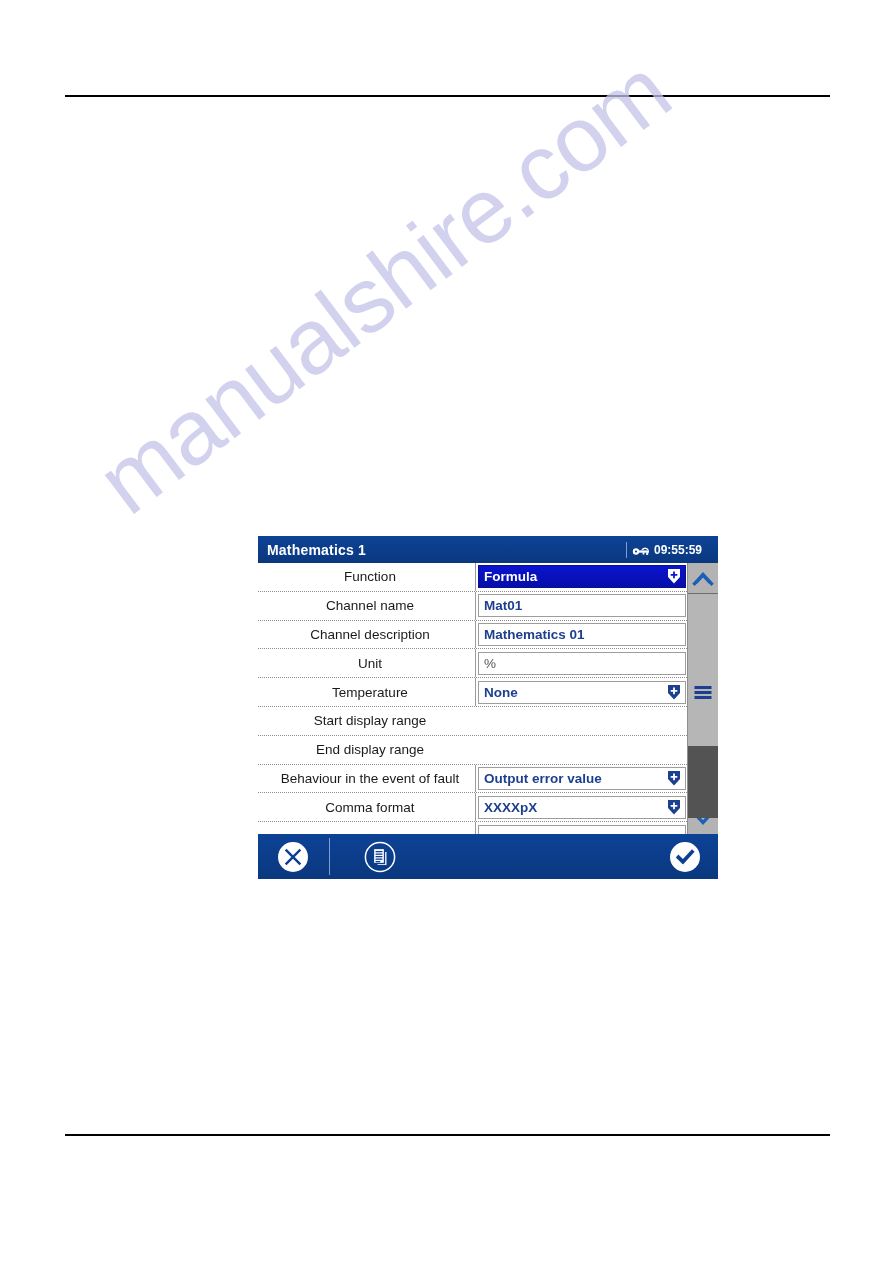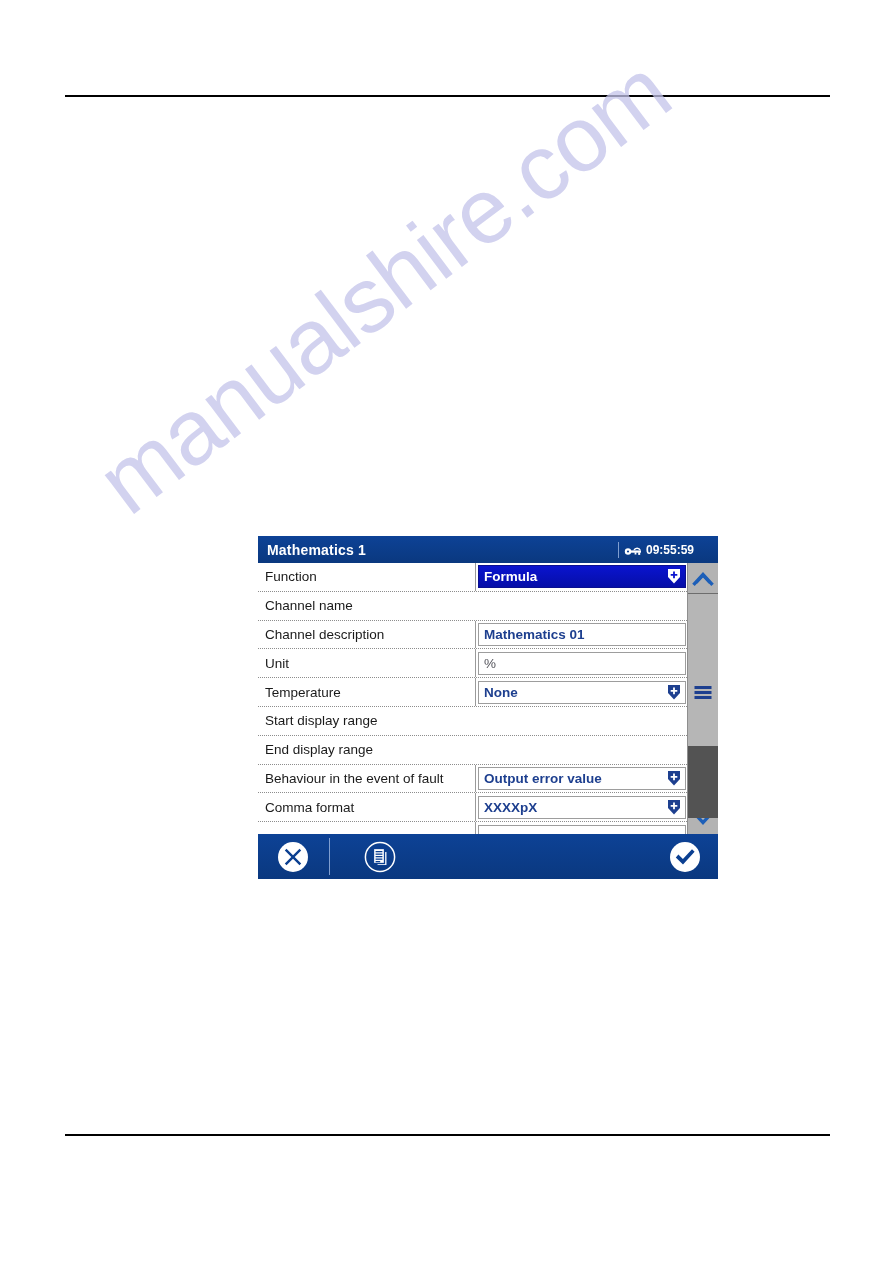--- a/index.html
+++ b/index.html
@@ -68,7 +68,7 @@
     display: flex;
     align-items: center;
     justify-content: space-between;
-    padding: 0 24px 0 9px;
+    padding: 0 16px 0 9px;
     box-sizing: border-box;
   }
   .title-bar .title-text {

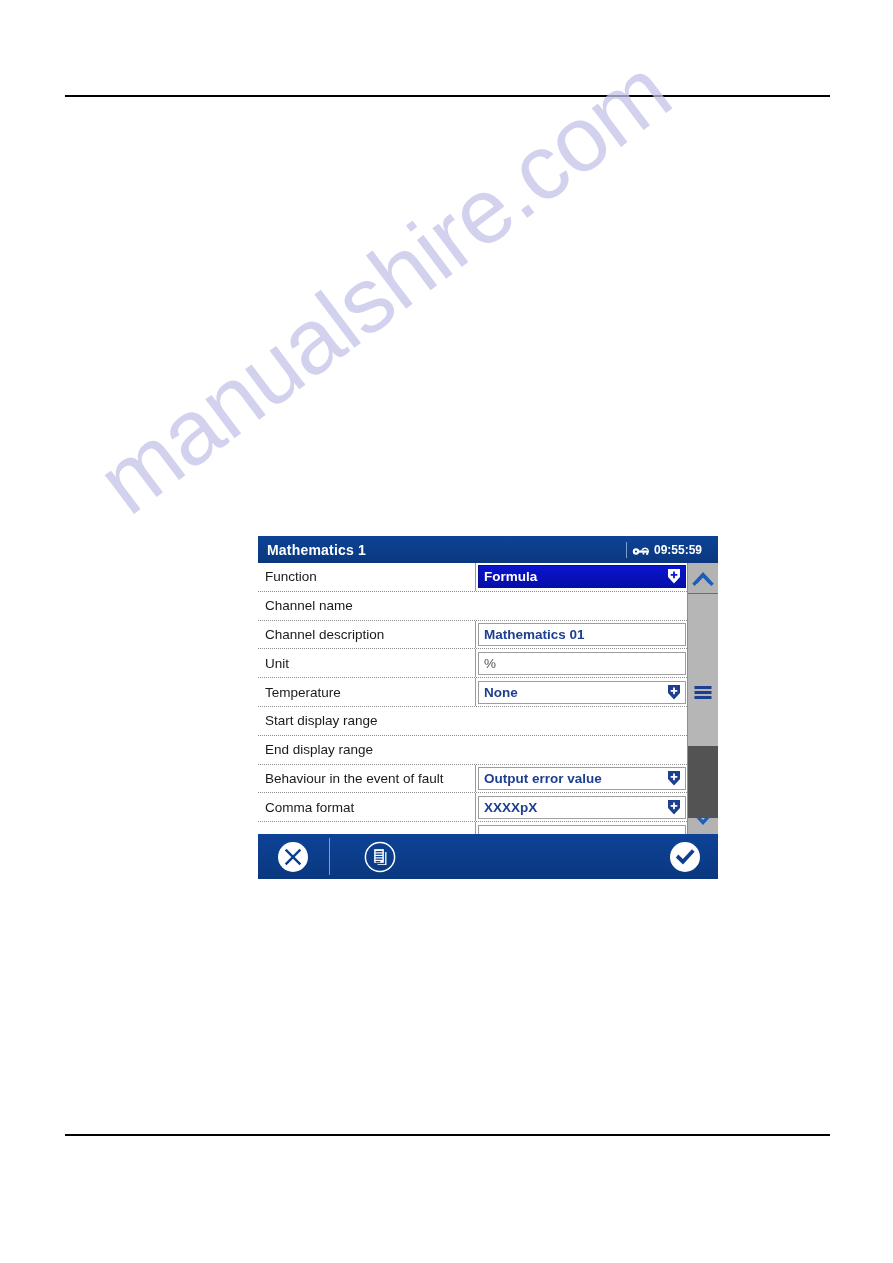--- a/index.html
+++ b/index.html
@@ -129,6 +129,7 @@
     color: #1a1a1a;
     white-space: nowrap;
     overflow: hidden;
+    text-align: center;
   }
 
   .row .field-wrap {

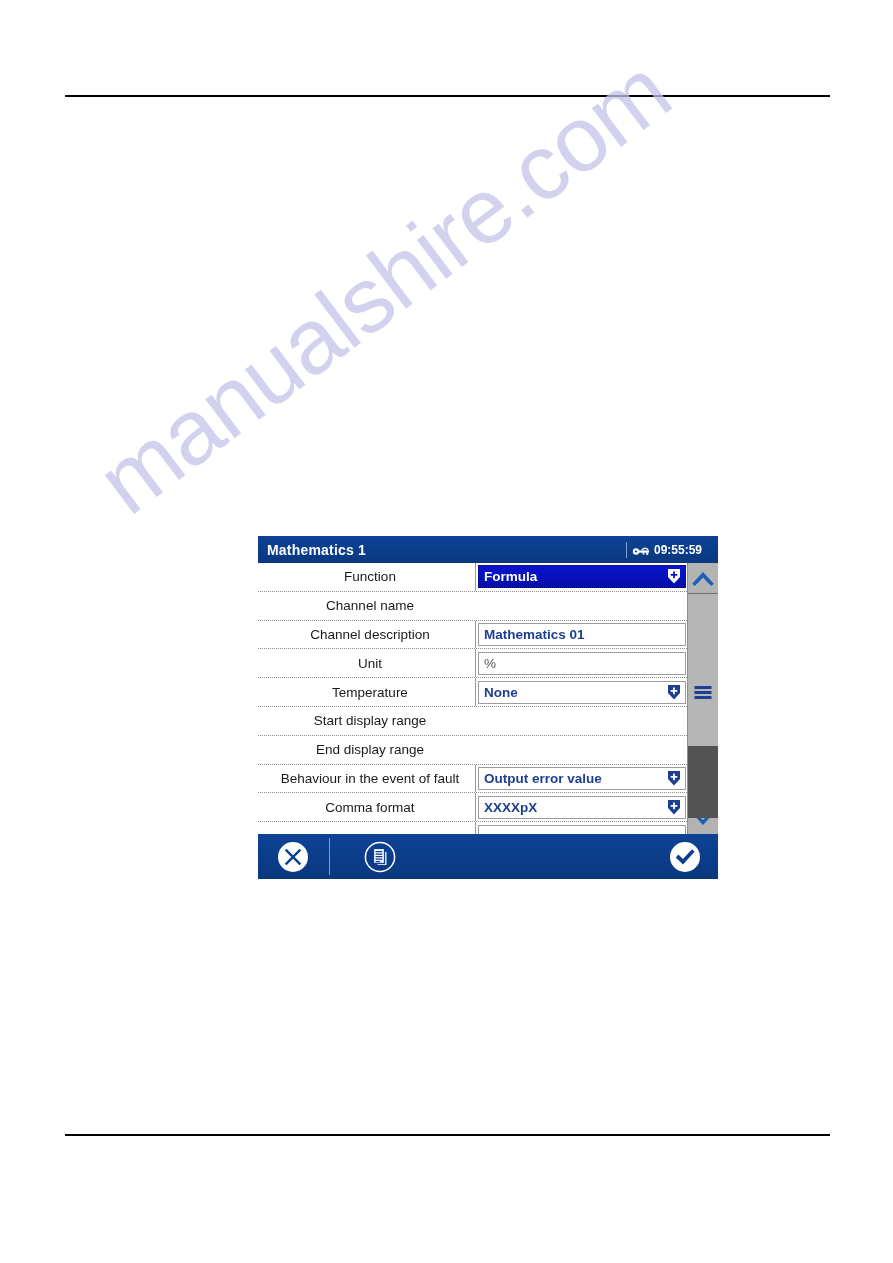--- a/index.html
+++ b/index.html
@@ -310,6 +310,11 @@
 
       <div class="row">
         <div class="label">Channel name</div>
+        <div class="field-wrap">
+          <div class="field">
+            <span class="value">Mat01</span>
+          </div>
+        </div>
       </div>
 
       <div class="row">

